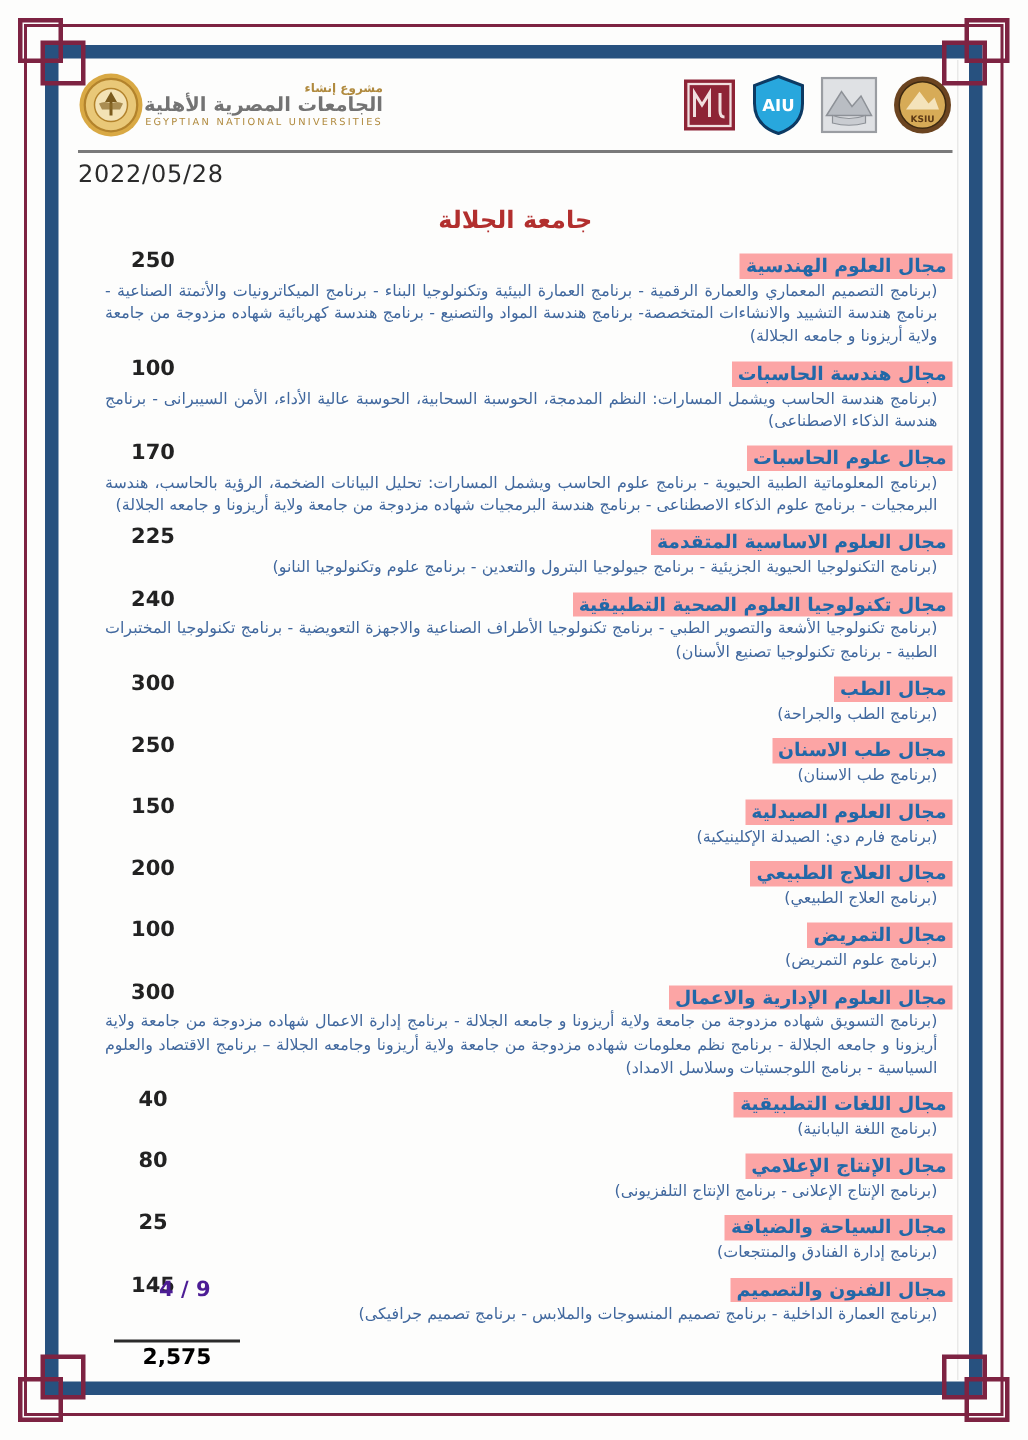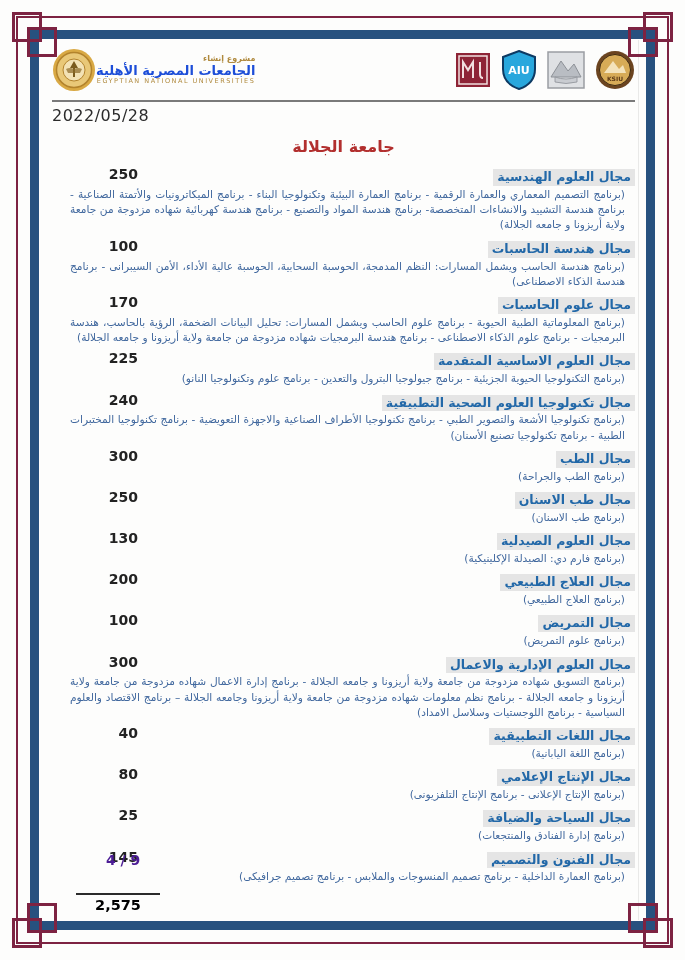--- a/index.html
+++ b/index.html
@@ -42,7 +42,7 @@
   .brand { display:flex; align-items:center; gap:0; }
   .brand-text { text-align:right; direction:rtl; line-height:1.1; }
   .brand-small { color:#b08a3e; font-size:8px; font-weight:bold; }
-  .brand-main { color:#1d4ed8; font-size:13px; font-weight:bold; }
+  .brand-main { color:#737373; font-size:13px; font-weight:bold; }
   .brand-en { color:#b08a3e; font-size:6.5px; letter-spacing:1.5px; font-weight:normal; }
   .logo-row { margin-left:auto; display:flex; align-items:center; gap:10px; }
   .hr-rule { border-top:2px solid #7a7a7a; margin-top:4px; }

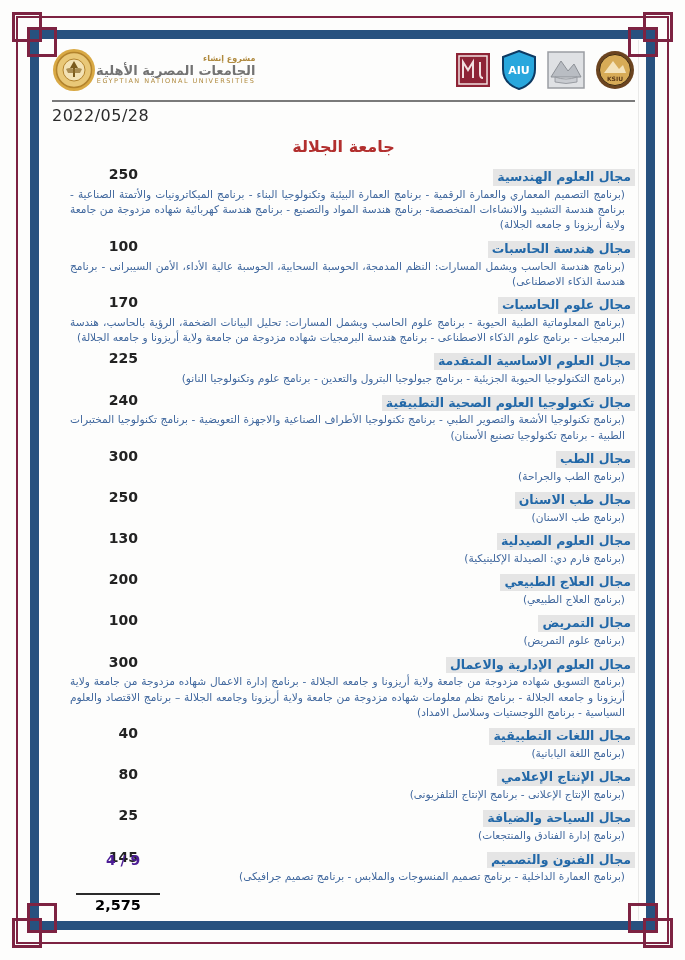--- a/index.html
+++ b/index.html
@@ -61,7 +61,7 @@
   }
   .sec-count {
     position:absolute; right:auto; left:14px; top:0px; width:72px;
-    text-align:right; direction:ltr;
+    text-align:center; direction:ltr;
     font-weight:bold; font-size:14px; color:#222;
   }
   .sec-desc {

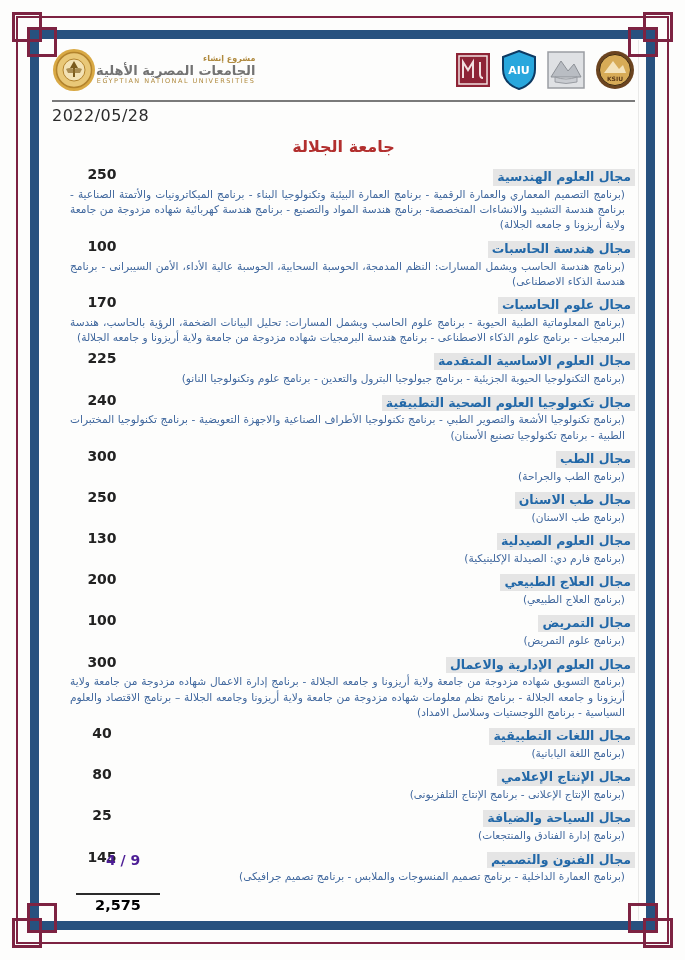--- a/index.html
+++ b/index.html
@@ -56,7 +56,7 @@
   .row { position:relative; margin-bottom:5px; }
   .row-head-line { text-align:right; }
   .sec-title {
-    display:inline-block; background:#e5e5e5; color:#2268a8;
+    display:inline-block; background:#fca5a5; color:#2268a8;
     font-weight:bold; font-size:12.5px; padding:0 4px; line-height:1.35;
   }
   .sec-count {

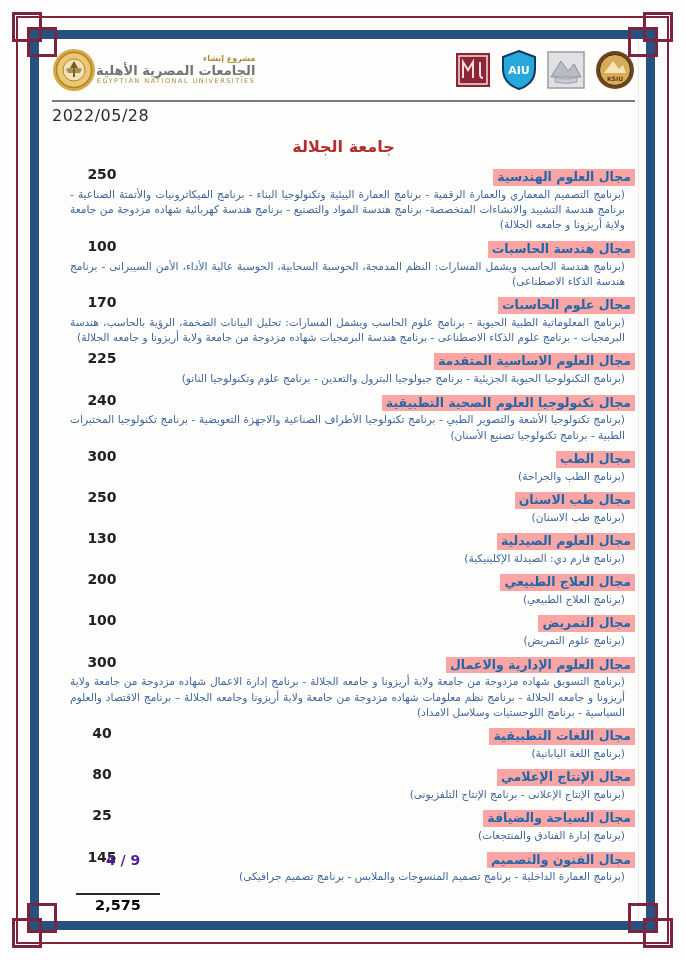--- a/index.html
+++ b/index.html
@@ -217,7 +217,7 @@
   </div>
 
   <div class="row">
-    <span class="sec-count">130</span>
+    <span class="sec-count">150</span>
     <div class="row-head-line">
       <span class="sec-title">مجال العلوم الصيدلية</span>
     </div>

